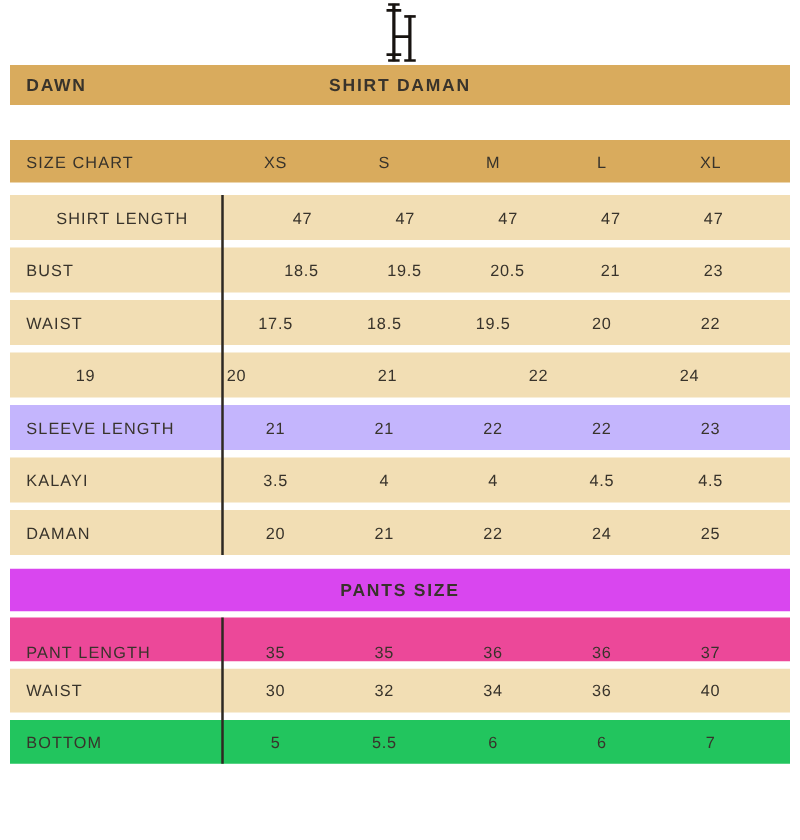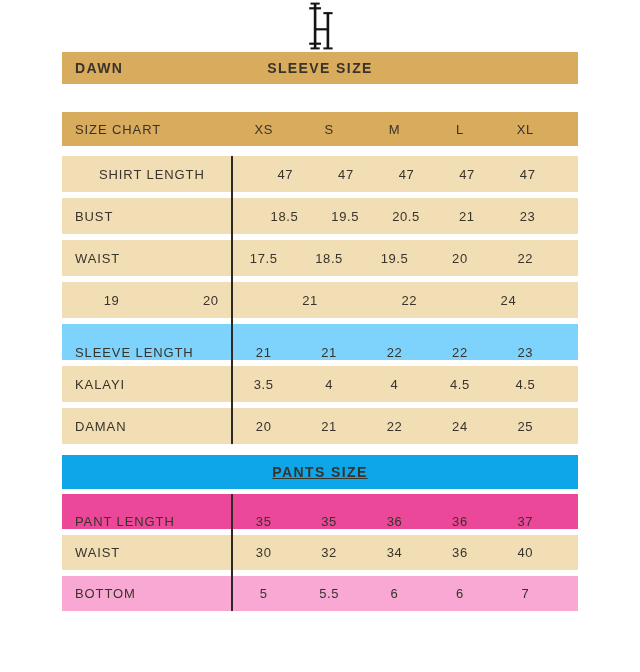--- a/index.html
+++ b/index.html
@@ -14,7 +14,7 @@
   .logo-wrap { height:52px; display:flex; justify-content:center; align-items:flex-start; padding-top:2px; box-sizing:border-box; }
 
   
-  .table { width:516px; margin:0 auto; }
+  .table { width:624px; margin:0 auto; }
   .gold { background:#D9AB5D; }
 
   

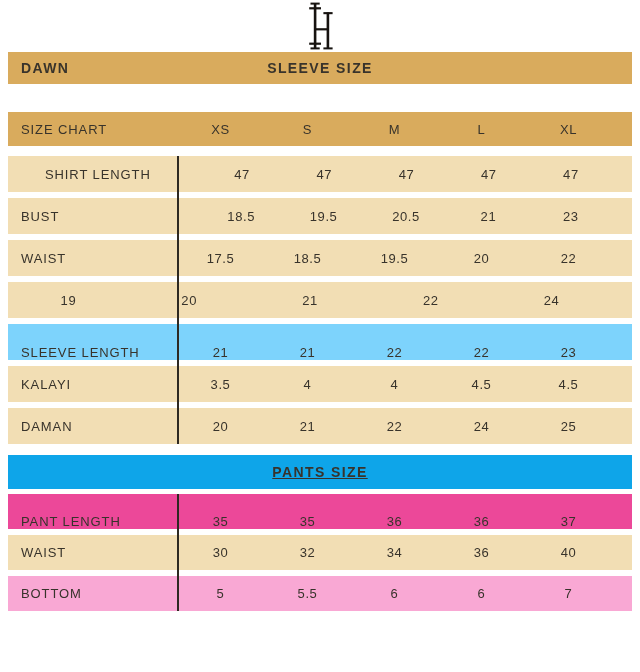--- a/index.html
+++ b/index.html
@@ -75,7 +75,7 @@
 
     <div class="title-row gold" style="background: rgb(217, 171, 93);">
       <span class="brand">DAWN</span>
-      <span class="center-abs">SLEEVE SIZE</span>
+      <span class="center-abs">SHIRT DAMAN</span>
     </div>
 
     <div class="cols-row gold" style="background: rgb(217, 171, 93);">

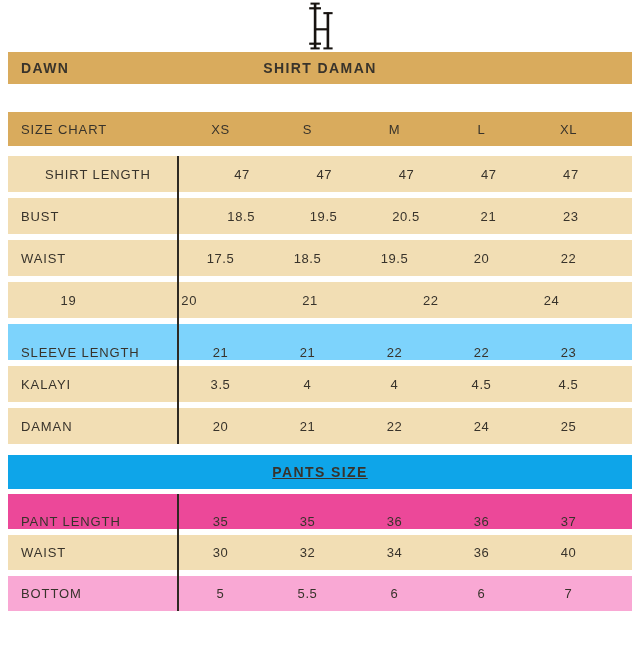--- a/index.html
+++ b/index.html
@@ -130,7 +130,7 @@
             <span>24</span>
           </div>
         </div>
-        <div class="drow" style="background: #7dd3fc; align-items: flex-end;">
+        <div class="drow" style="background: #c4b5fd;">
           <span class="row-label">SLEEVE LENGTH</span>
           <div class="vals">
             <span>21</span>

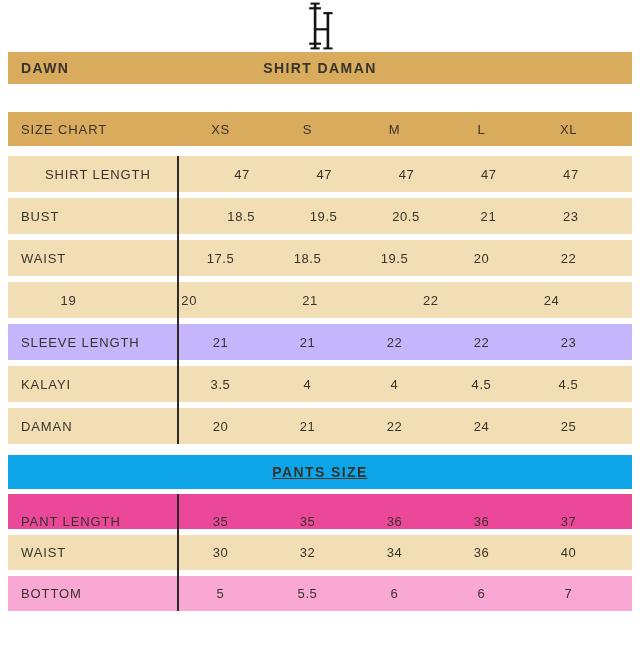--- a/index.html
+++ b/index.html
@@ -162,7 +162,7 @@
         </div>
       </div>
 
-    <div class="pants-title-row gold" style="background: #0ea5e9; text-decoration: underline;">
+    <div class="pants-title-row gold" style="background: #d946ef;">
       <span>PANTS SIZE</span>
     </div>
 

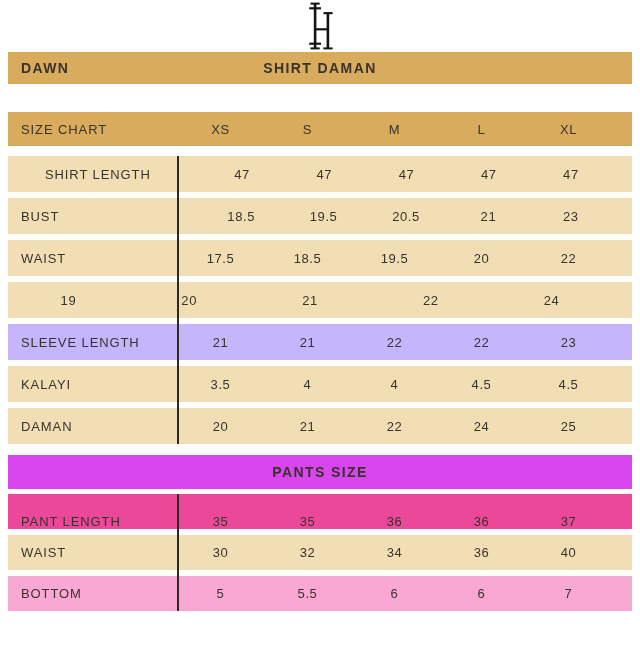--- a/index.html
+++ b/index.html
@@ -188,7 +188,7 @@
             <span>40</span>
           </div>
         </div>
-        <div class="drow" style="background: #f9a8d4;">
+        <div class="drow" style="background: #22c55e;">
           <span class="row-label">BOTTOM</span>
           <div class="vals">
             <span>5</span>

